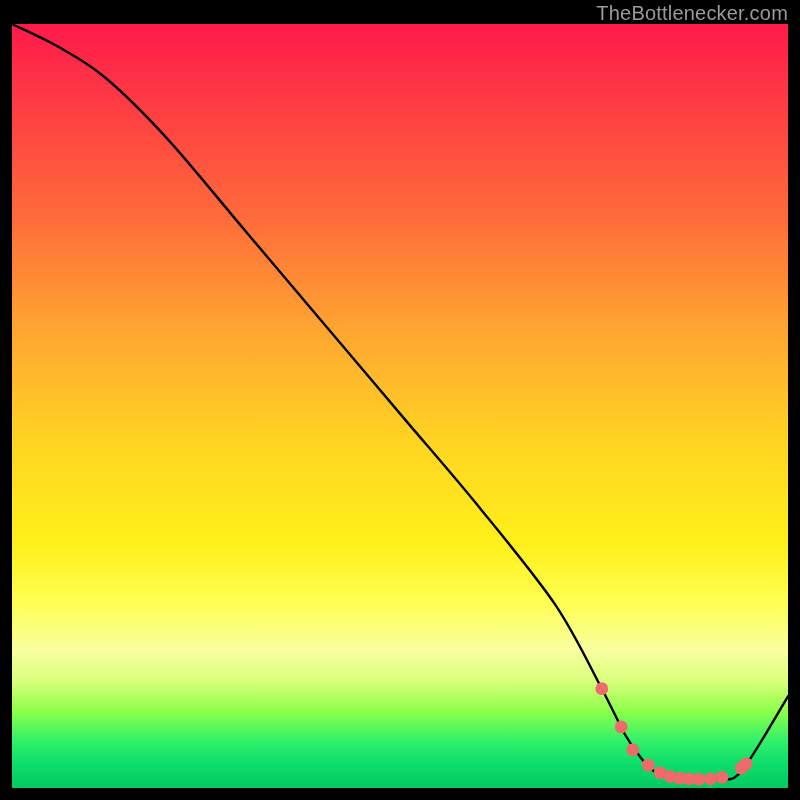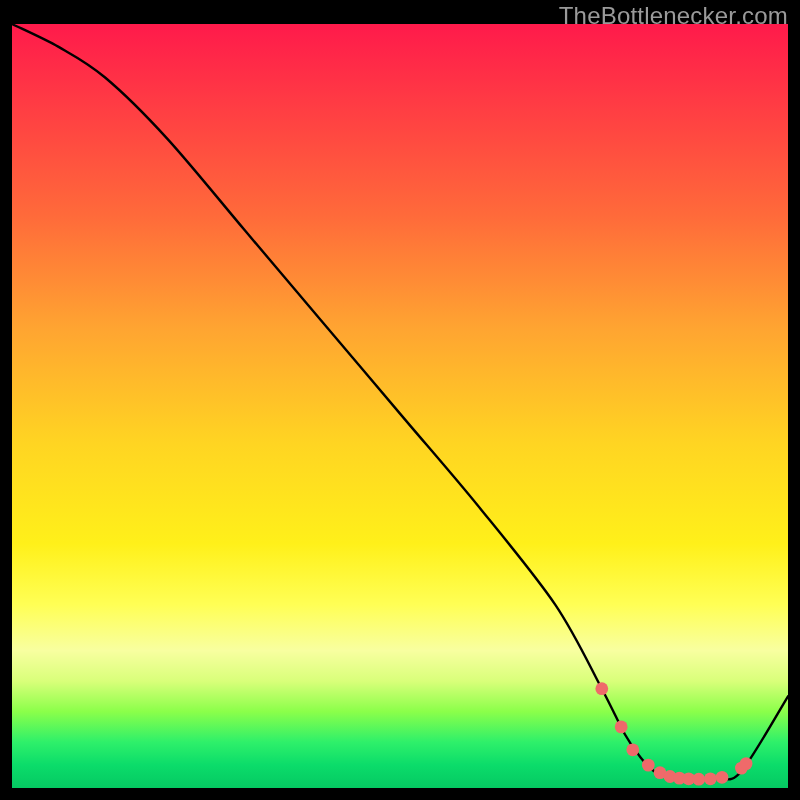--- a/index.html
+++ b/index.html
@@ -46,7 +46,7 @@
     top: 2px;
     right: 12px;
     color: #9a9a9a;
-    font-size: 24px;
+    font-size: 20px;
     letter-spacing: 0.2px;
     user-select: none;
   }

